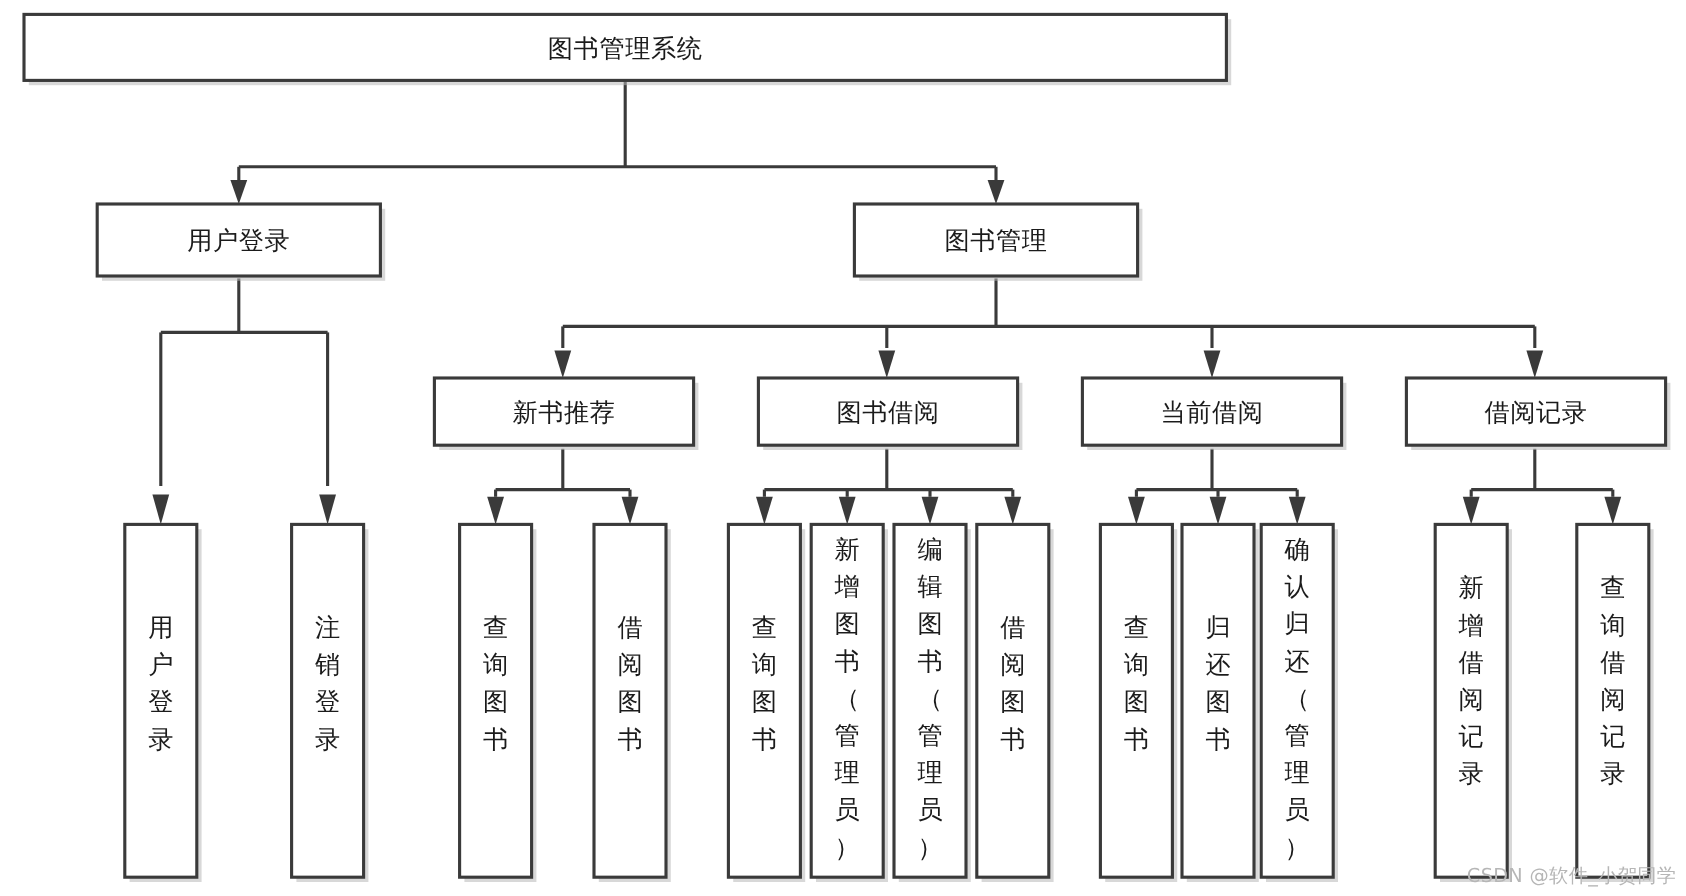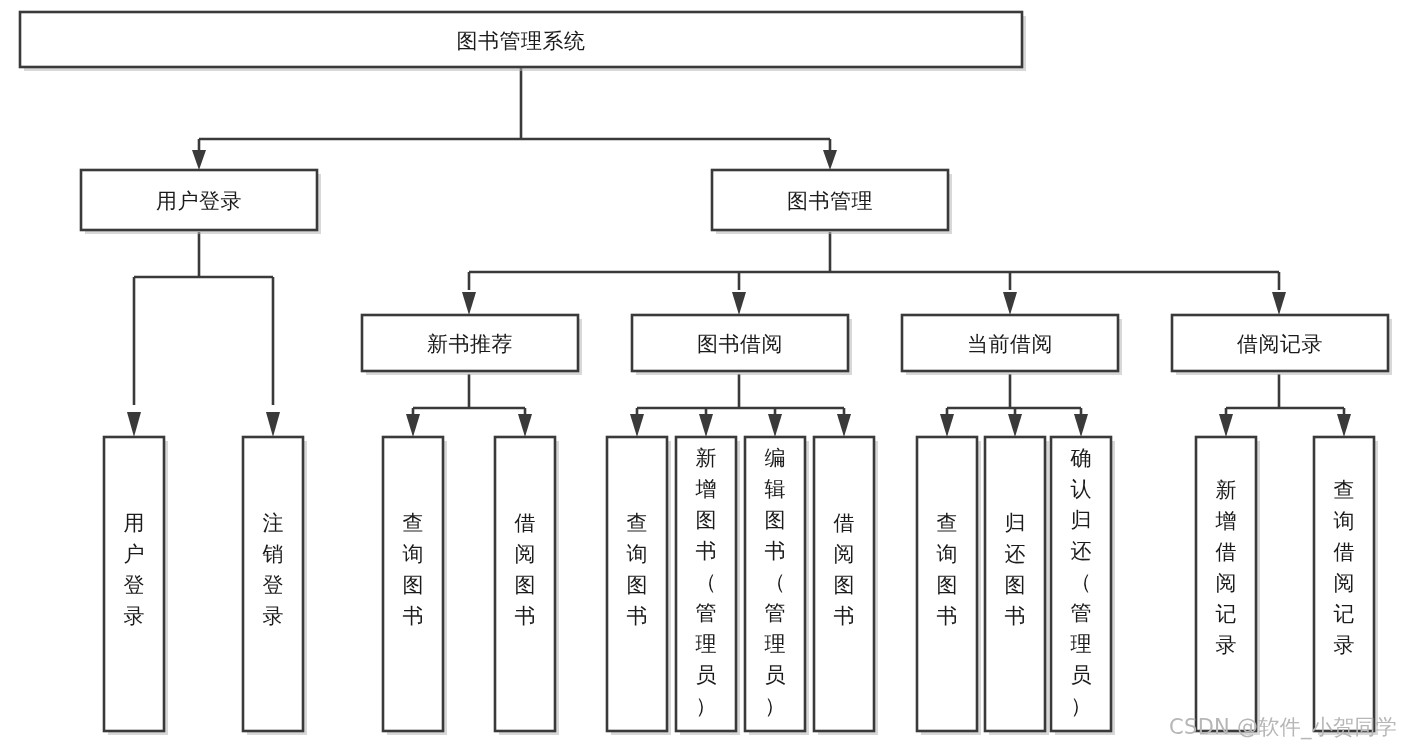--- a/index.html
+++ b/index.html
@@ -65,7 +65,7 @@
     right: 8px;
     bottom: 6px;
     font-family: "DejaVu Sans", "Liberation Sans", sans-serif;
-    font-size: 21px;
+    font-size: 16px;
     color: #b6b6b6;
     white-space: nowrap;
     user-select: none;

